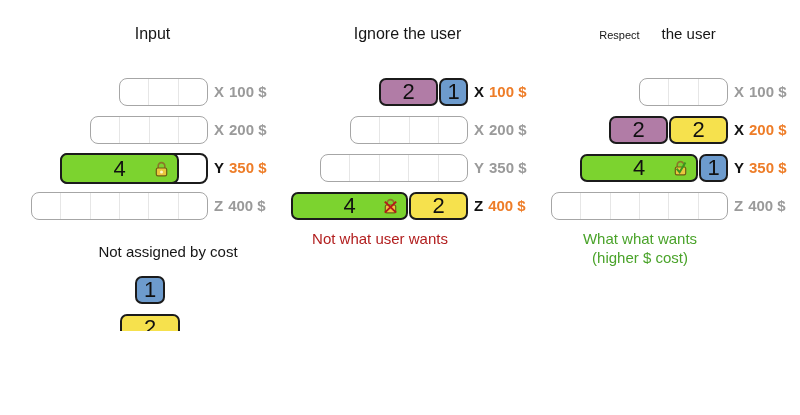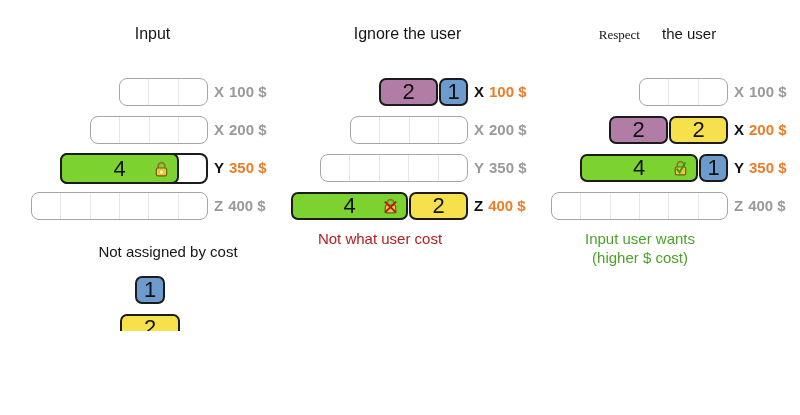--- a/index.html
+++ b/index.html
@@ -8,7 +8,7 @@
     font-family:"Liberation Sans","DejaVu Sans",sans-serif;color:#161616;
   }
   .col-title{position:absolute;top:25px;width:245px;text-align:center;font-size:16px;}
-  .col-title .big{font-size:13px;font-family:Liberation Serif, serif;}
+  .col-title .big{font-size:11px;}
   .col-title .small{font-size:15px;margin-left:22px;}
   
   .ebox{position:absolute;height:28px;display:flex;background:#fff;

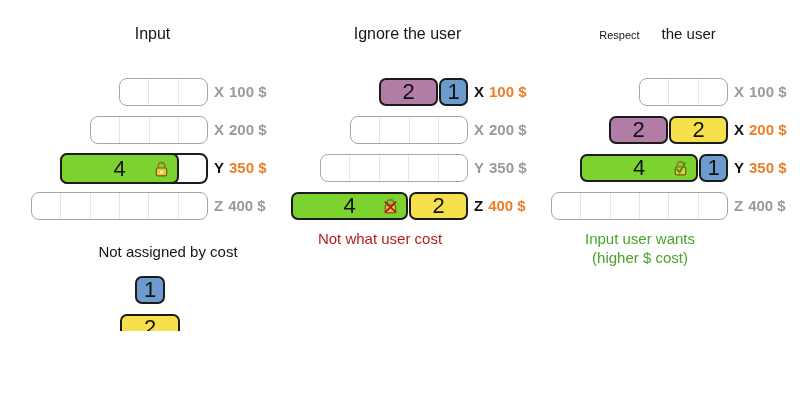--- a/index.html
+++ b/index.html
@@ -172,7 +172,7 @@
   </div>
 
   <div class="caption red" style="left:280px;top:229px;">
-    <div>Not what user cost</div>
+    <div>Not what user wants</div>
   </div>
 
   <div class="col-title" style="left:535px;">

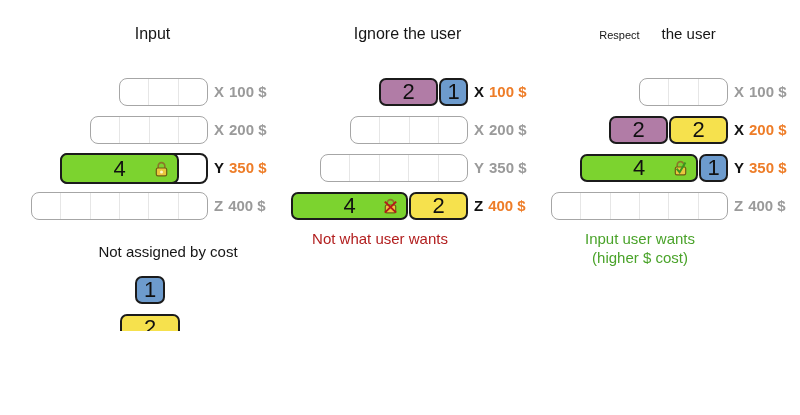--- a/index.html
+++ b/index.html
@@ -232,7 +232,7 @@
   </div>
 
   <div class="caption green" style="left:540px;top:229px;">
-    <div>Input user wants</div>
+    <div>What what wants</div>
     <div>(higher $ cost)</div>
   </div>
 

